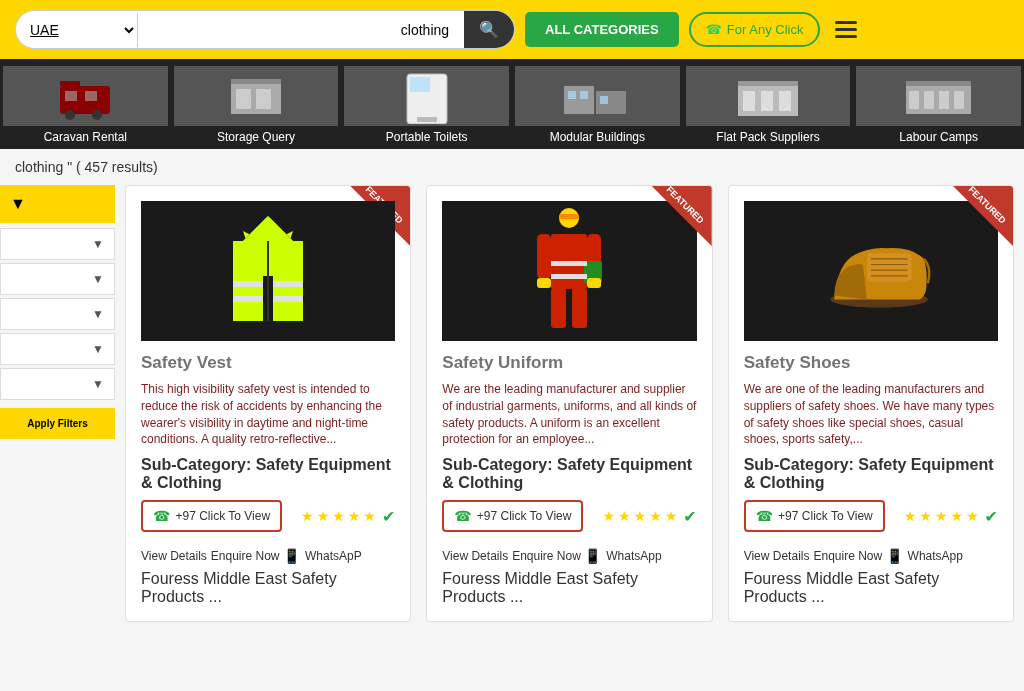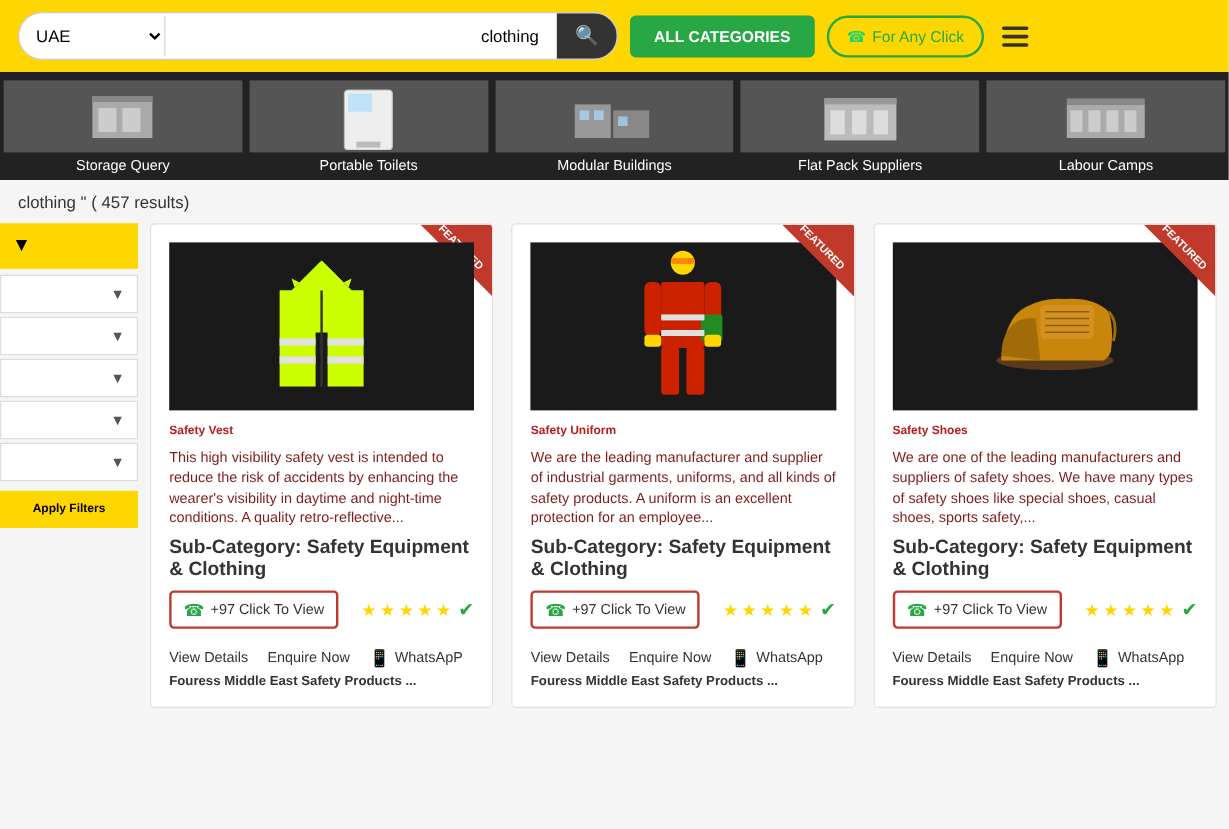--- a/index.html
+++ b/index.html
@@ -31,6 +31,7 @@
       border-right: 1px solid #ccc;
       cursor: pointer;
       outline: none;
+      text-decoration: underline;
     }
     .search-input {
       border: none;

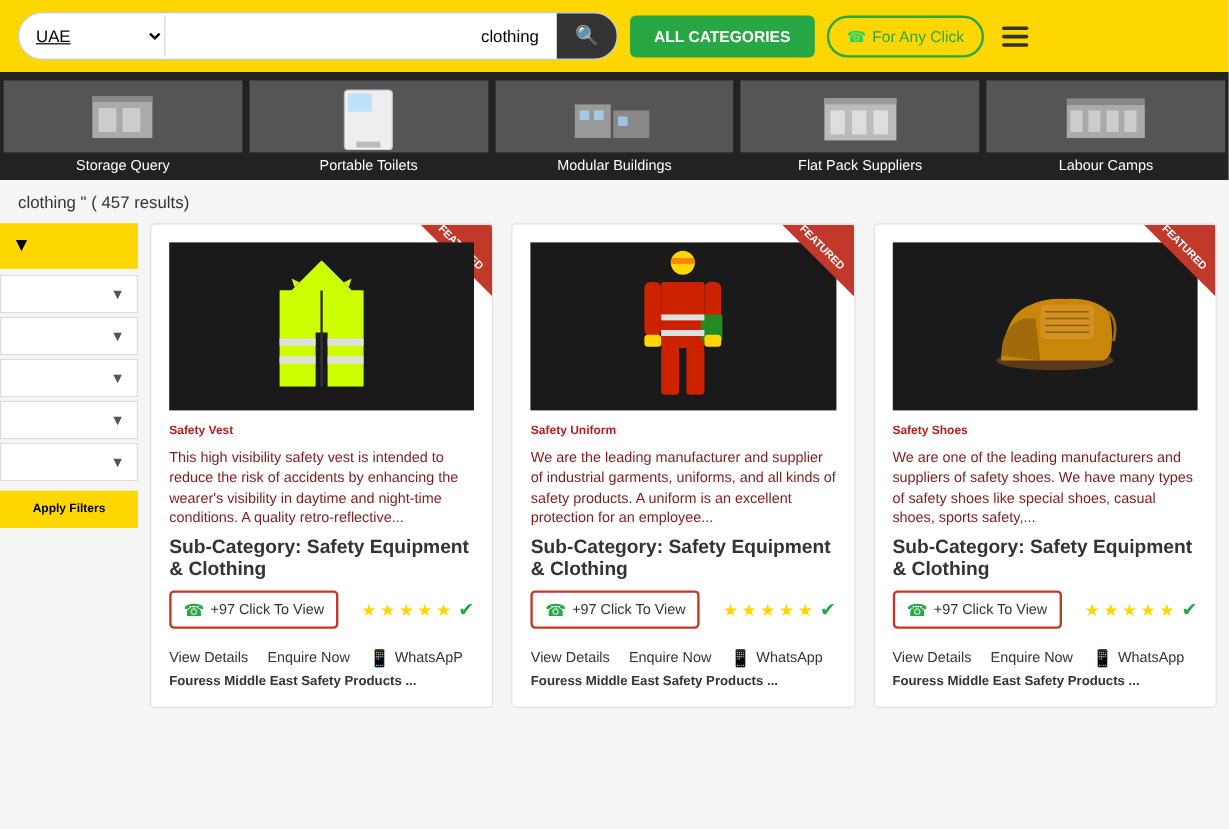--- a/index.html
+++ b/index.html
@@ -364,6 +364,19 @@
 <div class="category-banner">
   <div class="category-banner-items">
 
+    <div class="category-item">
+      <div class="cat-img cat-img-caravan">
+        <svg width="60" height="50">
+          <rect x="5" y="15" width="50" height="28" rx="3" fill="#8B0000"></rect>
+          <rect x="5" y="10" width="20" height="5" fill="#8B0000"></rect>
+          <circle cx="15" cy="44" r="5" fill="#333"></circle>
+          <circle cx="42" cy="44" r="5" fill="#333"></circle>
+          <rect x="10" y="20" width="12" height="10" fill="#aaa" opacity="0.6"></rect>
+          <rect x="30" y="20" width="12" height="10" fill="#aaa" opacity="0.6"></rect>
+        </svg>
+      </div>
+      <div>Caravan Rental</div>
+    </div>
 
     <div class="category-item">
       <div class="cat-img cat-img-storage">

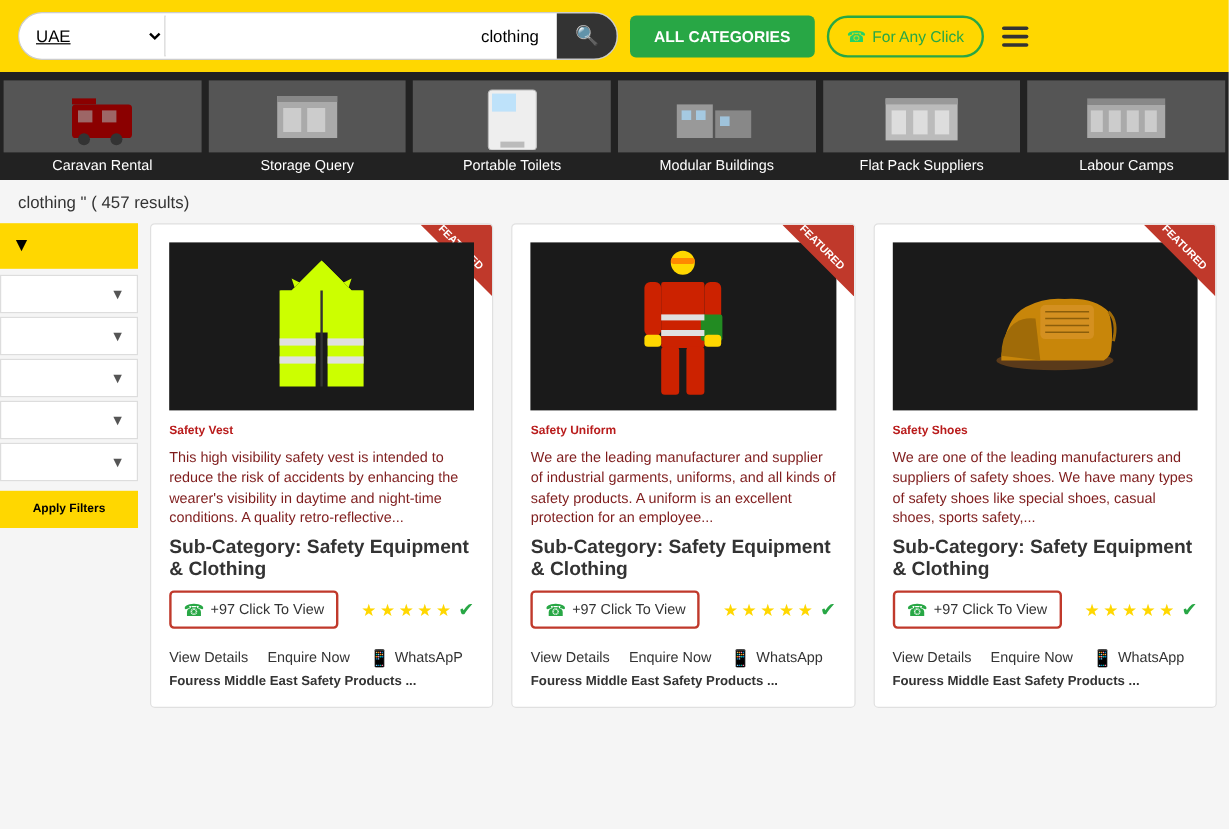--- a/index.html
+++ b/index.html
@@ -256,10 +256,10 @@
     .shoes-svg { width: 130px; height: 100px; }
 
     .product-title {
-      font-size: 10px;
+      font-size: 17px;
       font-weight: bold;
       margin-bottom: 8px;
-      color: #b91c1c;
+      color: #737373;
     }
     .product-desc {
       font-size: 12px;

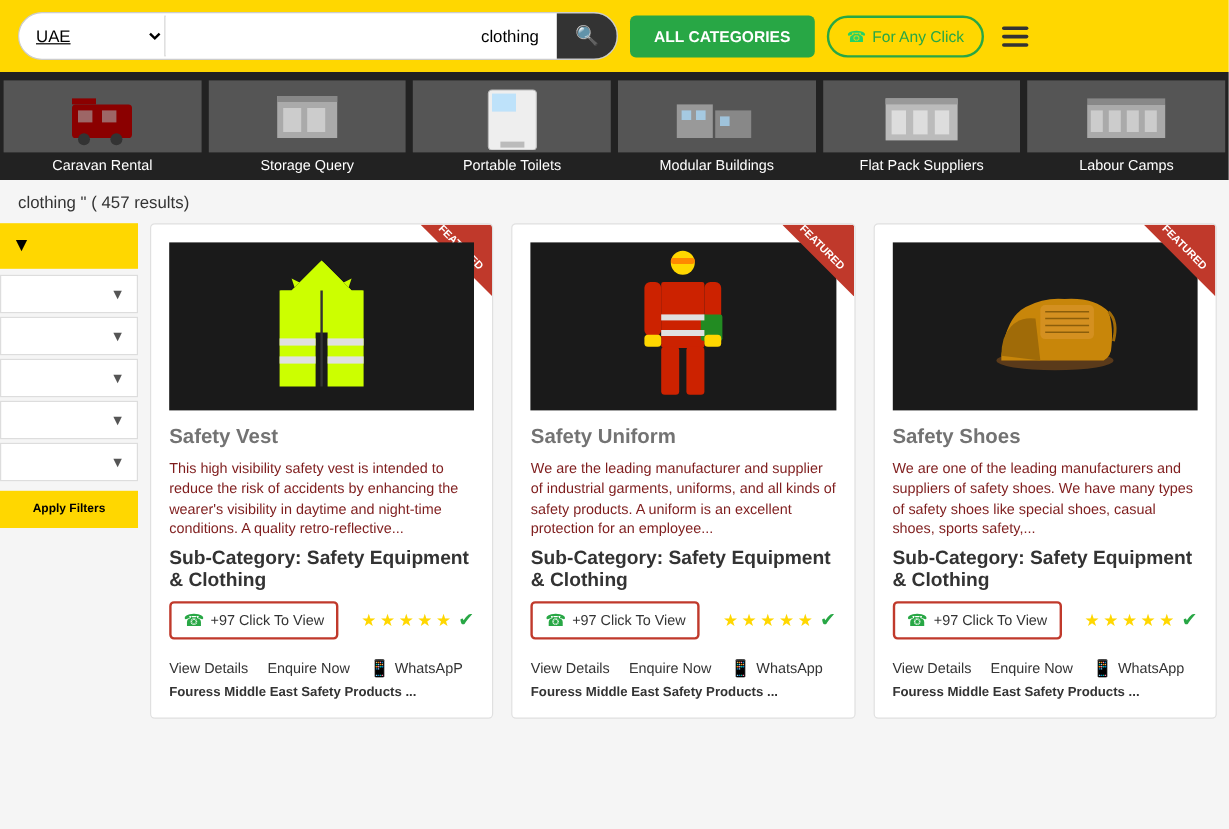--- a/index.html
+++ b/index.html
@@ -305,7 +305,7 @@
     .action-row {
       display: flex;
       align-items: center;
-      gap: 16px;
+      gap: 4px;
       font-size: 12px;
       margin-bottom: 6px;
       flex-wrap: wrap;

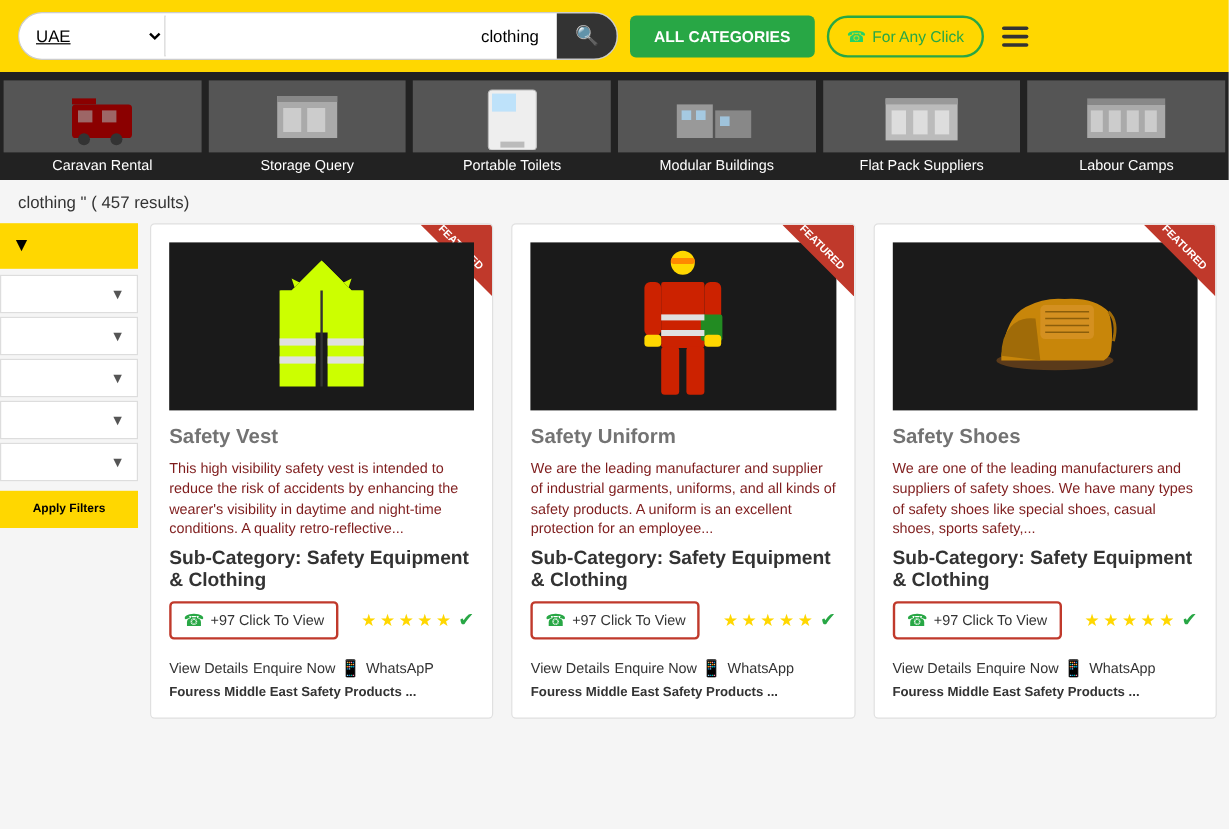--- a/index.html
+++ b/index.html
@@ -325,9 +325,9 @@
     }
     .wa-icon { color: #25D366; font-size: 14px; }
     .company-name {
-      font-size: 11px;
+      font-size: 16px;
       color: #333;
-      font-weight: bold;
+      font-weight: normal;
     }
     .phone-stars-row {
       display: flex;

